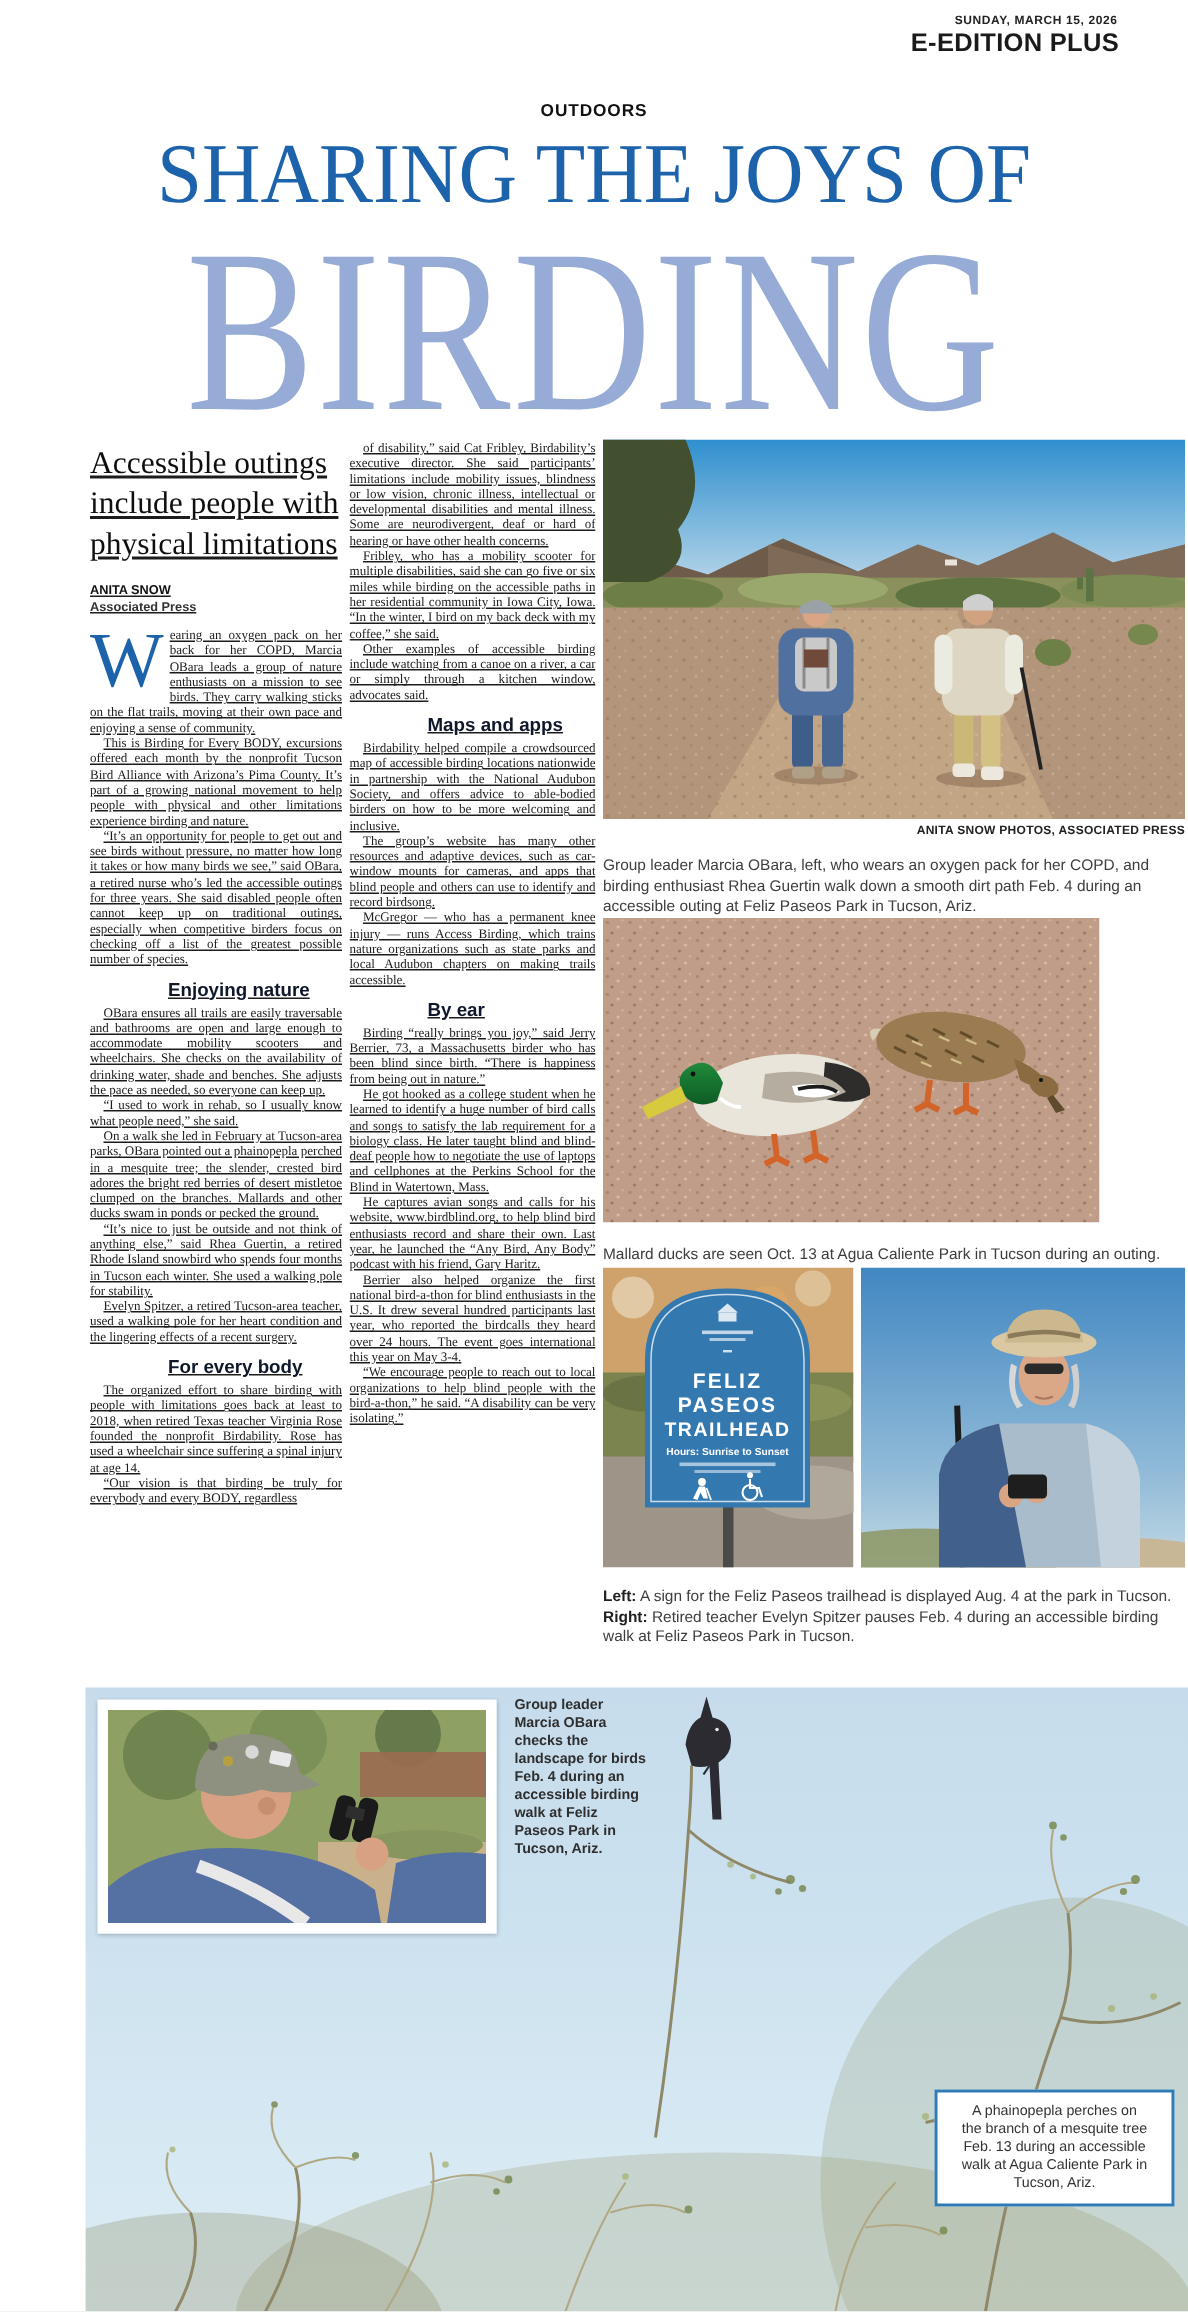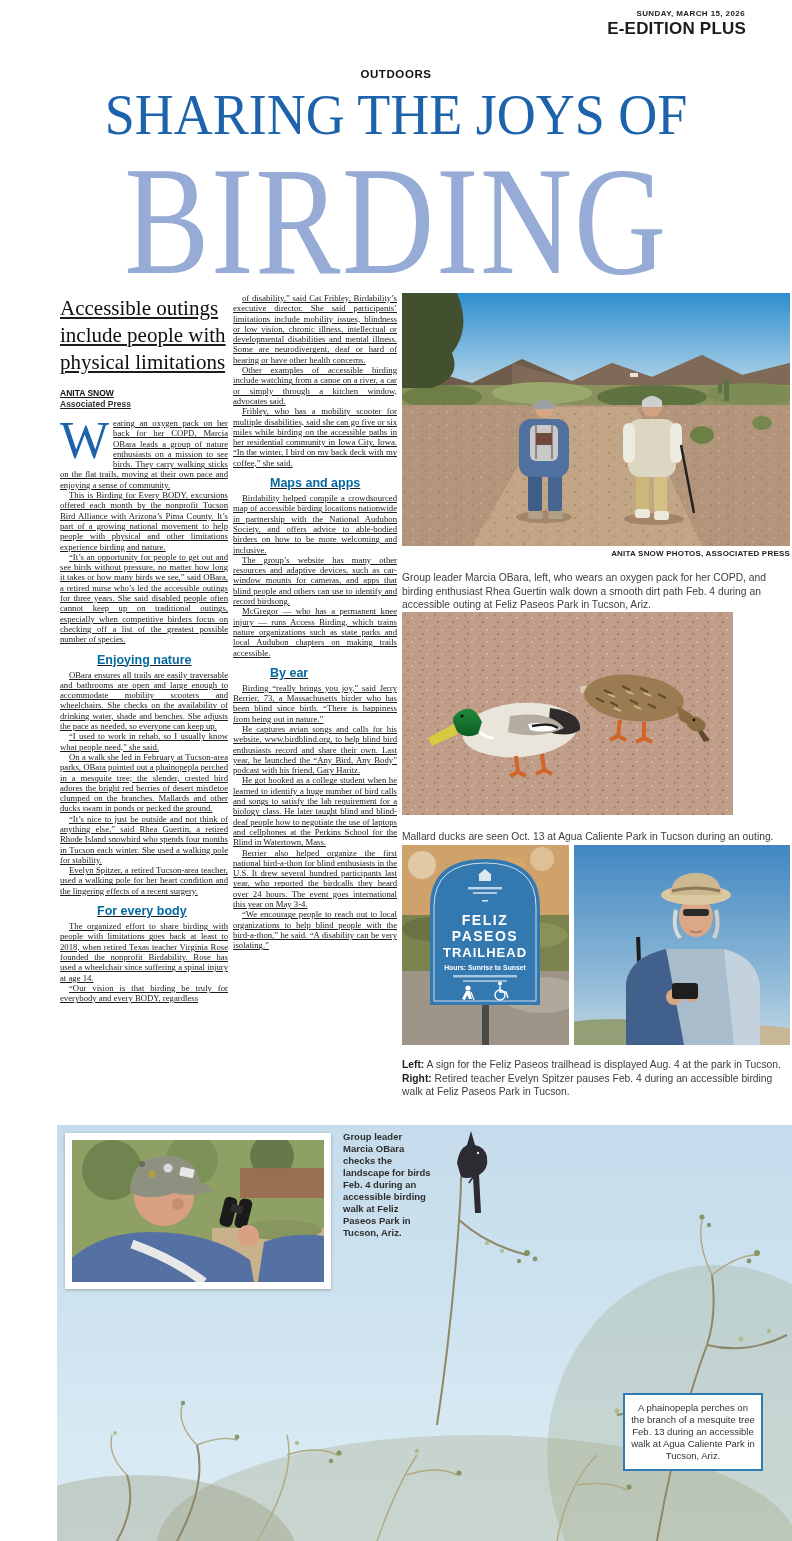--- a/index.html
+++ b/index.html
@@ -87,8 +87,8 @@
   <div class="abs col col2">
     <div>
         <p class="para">of disability,” said Cat Fribley, Birdability’s executive director. She said participants’ limitations include mobility issues, blindness or low vision, chronic illness, intellectual or developmental disabilities and mental illness. Some are neurodivergent, deaf or hard of hearing or have other health concerns.</p>
+        <p class="para">Fribley, who has a mobility scooter for multiple disabilities, said she can go five or six miles while birding on the accessible paths in her residential community in Iowa City, Iowa. “In the winter, I bird on my back deck with my coffee,” she said.</p>
         <p class="para">Other examples of accessible birding include watching from a canoe on a river, a car or simply through a kitchen window, advocates said.</p>
-        <p class="para">Fribley, who has a mobility scooter for multiple disabilities, said she can go five or six miles while birding on the accessible paths in her residential community in Iowa City, Iowa. “In the winter, I bird on my back deck with my coffee,” she said.</p>
         <h4 class="sec-head">Maps and apps</h4>
         <p class="para">Birdability helped compile a crowdsourced map of accessible birding locations nationwide in partnership with the National Audubon Society, and offers advice to able-bodied birders on how to be more welcoming and inclusive.</p>
         <p class="para">The group’s website has many other resources and adaptive devices, such as car-window mounts for cameras, and apps that blind people and others can use to identify and record birdsong.</p>

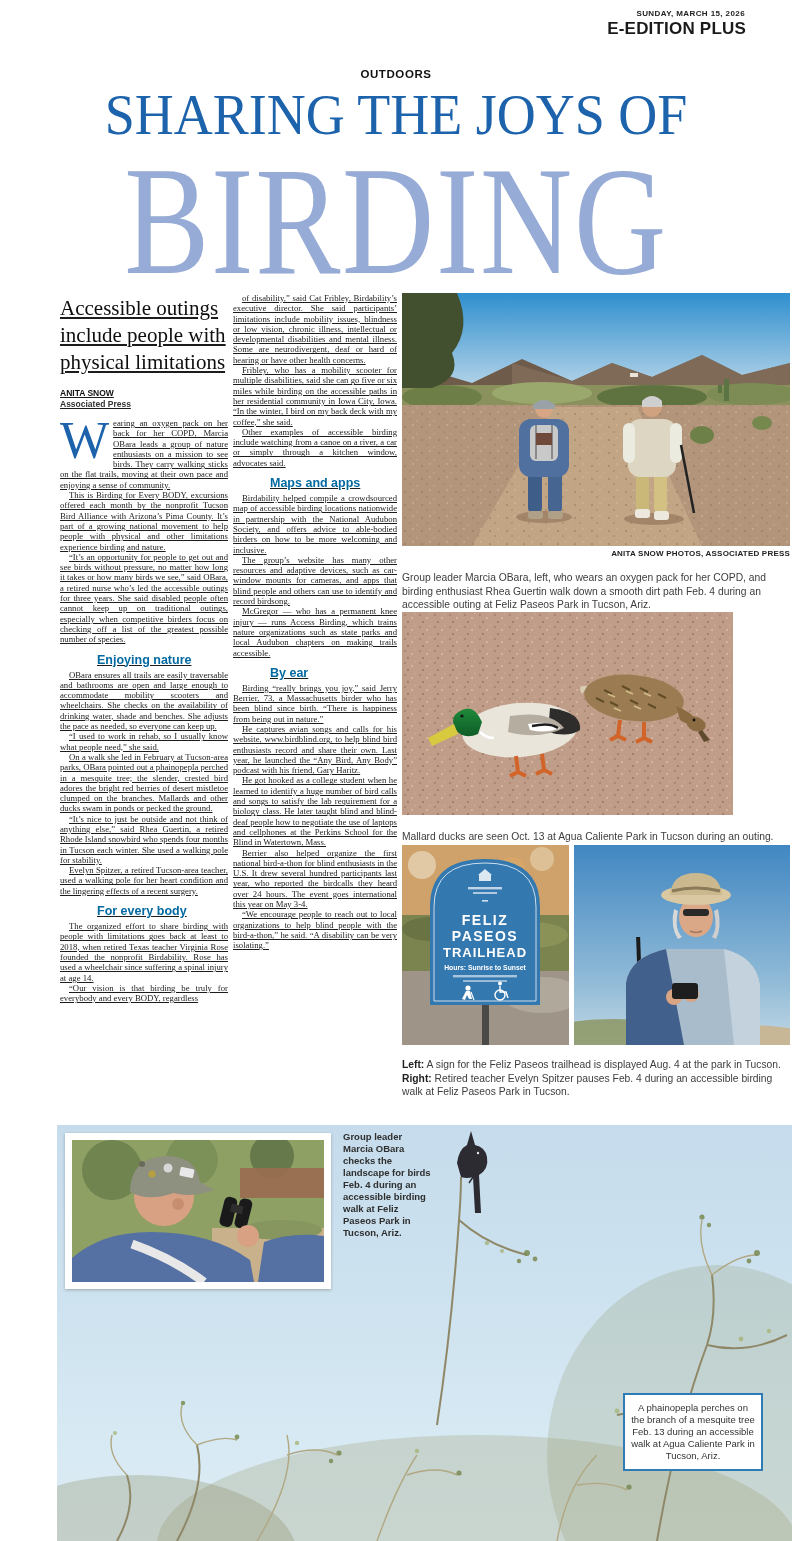--- a/index.html
+++ b/index.html
@@ -28,7 +28,7 @@
   .para{margin:0;text-indent:9px;text-align:justify;}
   .para.first{text-indent:0;}
   .dropcap{float:left;font-size:52px;line-height:40px;padding:3px 4px 0 0;color:var(--title-blue);}
-  .sec-head{font:bold 12.5px/14px "Liberation Sans",sans-serif;color:#0369a1;margin:8px 0 3px;padding-left:37px;}
+  .sec-head{font:bold 12.5px/14px "Liberation Sans",sans-serif;color:#0f172a;margin:8px 15px 3px;padding-left:37px;}
 
   
   .photo{display:block;}

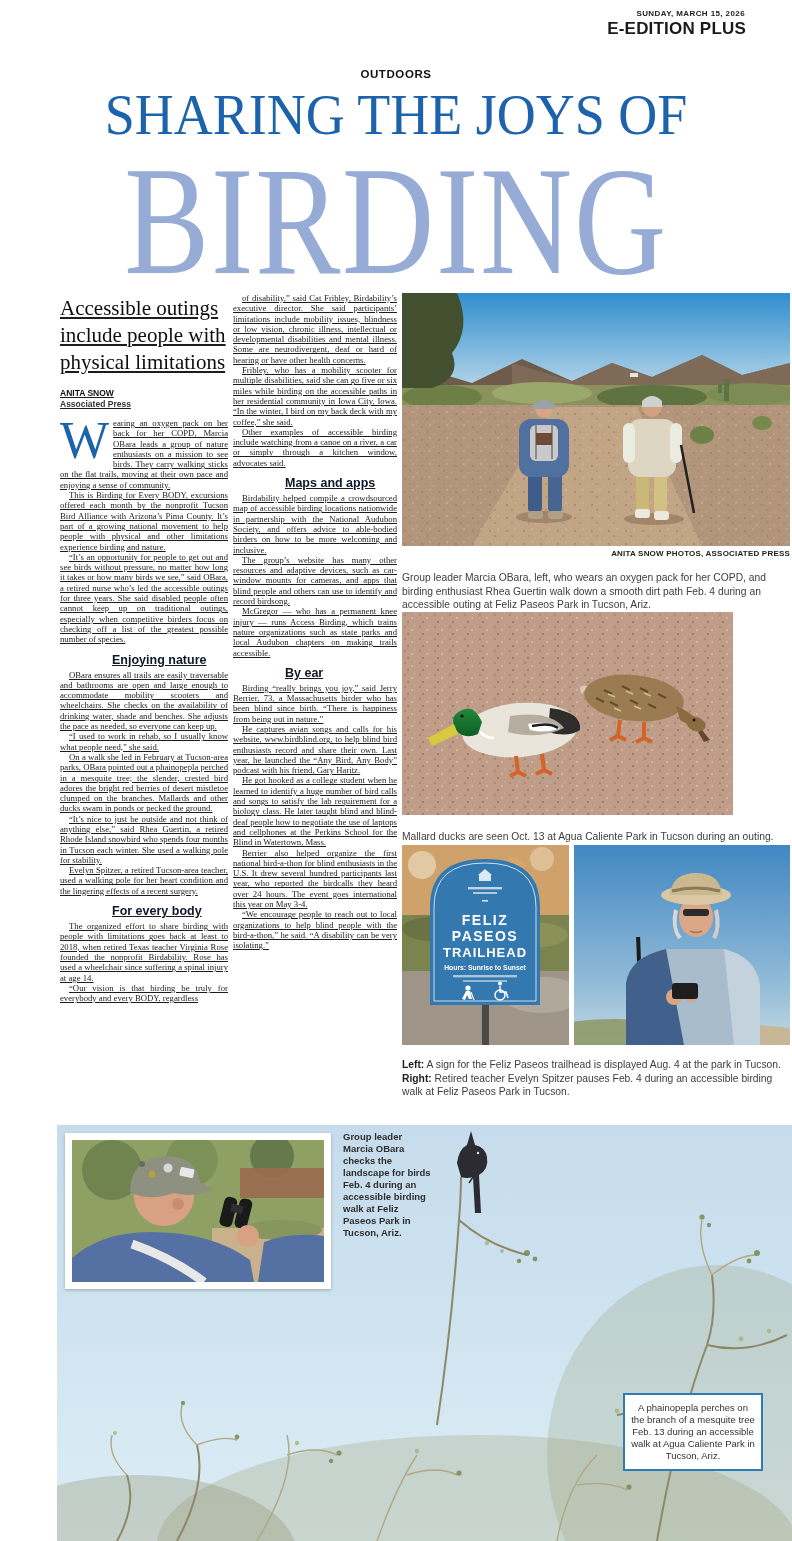--- a/index.html
+++ b/index.html
@@ -95,8 +95,8 @@
         <p class="para">McGregor — who has a permanent knee injury — runs Access Birding, which trains nature organizations such as state parks and local Audubon chapters on making trails accessible.</p>
         <h4 class="sec-head">By ear</h4>
         <p class="para">Birding “really brings you joy,” said Jerry Berrier, 73, a Massachusetts birder who has been blind since birth. “There is happiness from being out in nature.”</p>
+        <p class="para">He got hooked as a college student when he learned to identify a huge number of bird calls and songs to satisfy the lab requirement for a biology class. He later taught blind and blind-deaf people how to negotiate the use of laptops and cellphones at the Perkins School for the Blind in Watertown, Mass.</p>
         <p class="para">He captures avian songs and calls for his website, www.birdblind.org, to help blind bird enthusiasts record and share their own. Last year, he launched the “Any Bird, Any Body” podcast with his friend, Gary Haritz.</p>
-        <p class="para">He got hooked as a college student when he learned to identify a huge number of bird calls and songs to satisfy the lab requirement for a biology class. He later taught blind and blind-deaf people how to negotiate the use of laptops and cellphones at the Perkins School for the Blind in Watertown, Mass.</p>
         <p class="para">Berrier also helped organize the first national bird-a-thon for blind enthusiasts in the U.S. It drew several hundred participants last year, who reported the birdcalls they heard over 24 hours. The event goes international this year on May 3-4.</p>
         <p class="para">“We encourage people to reach out to local organizations to help blind people with the bird-a-thon,” he said. “A disability can be very isolating.”</p>
       </div>

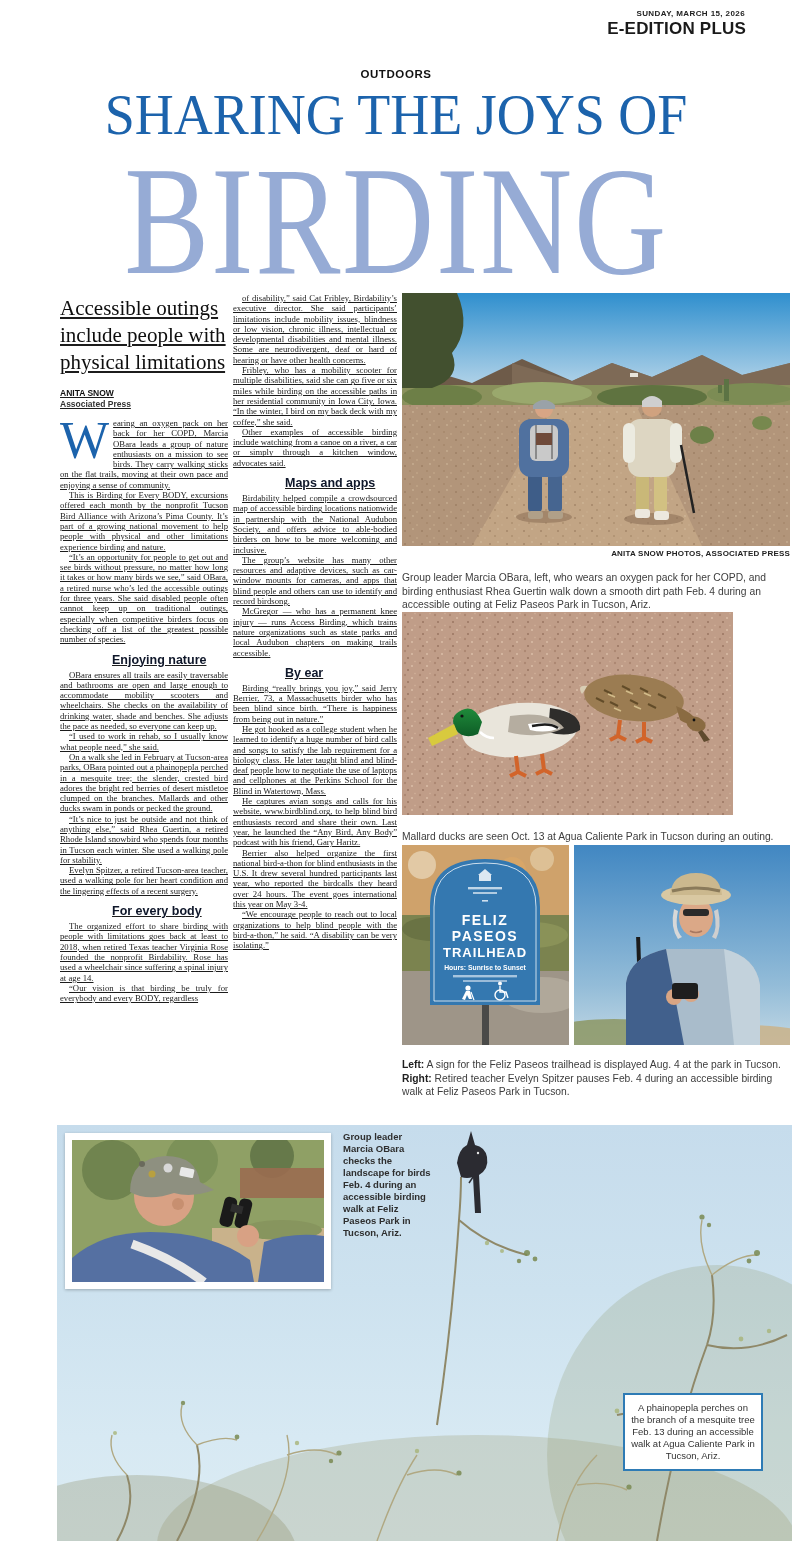--- a/index.html
+++ b/index.html
@@ -49,7 +49,7 @@
   .inset{left:8px;top:8px;width:252px;height:142px;border:7px solid #ffffff;box-shadow:0 1px 3px rgba(0,0,0,.25);}
   .overlay-cap{left:286px;top:6px;width:88px;font:bold 9.5px/12px "Liberation Sans",sans-serif;color:#2e2e2e;}
   .box-cap{left:566px;top:268px;width:124px;background:#ffffff;border:2px solid var(--box-border);
-           padding:7px 6px;text-align:center;font:9.5px/12px "Liberation Sans",sans-serif;color:#333;}
+           padding:7px 16px;text-align:center;font:9.5px/12px "Liberation Sans",sans-serif;color:#333;}
   svg text{font-family:"Liberation Sans",sans-serif;}
 </style>
 </head>

